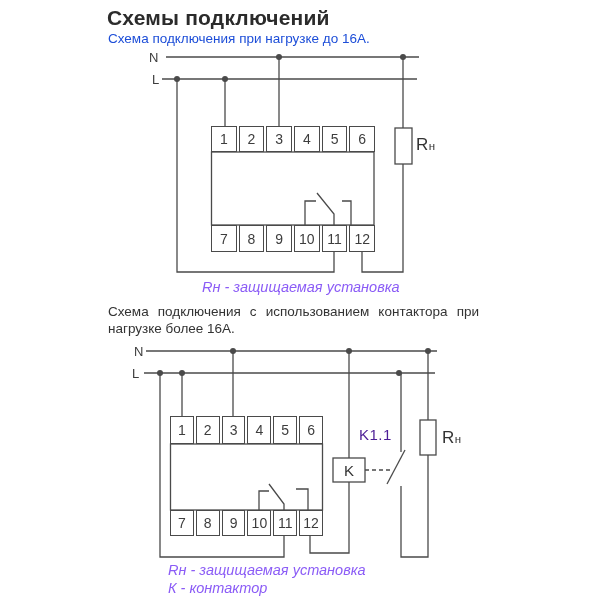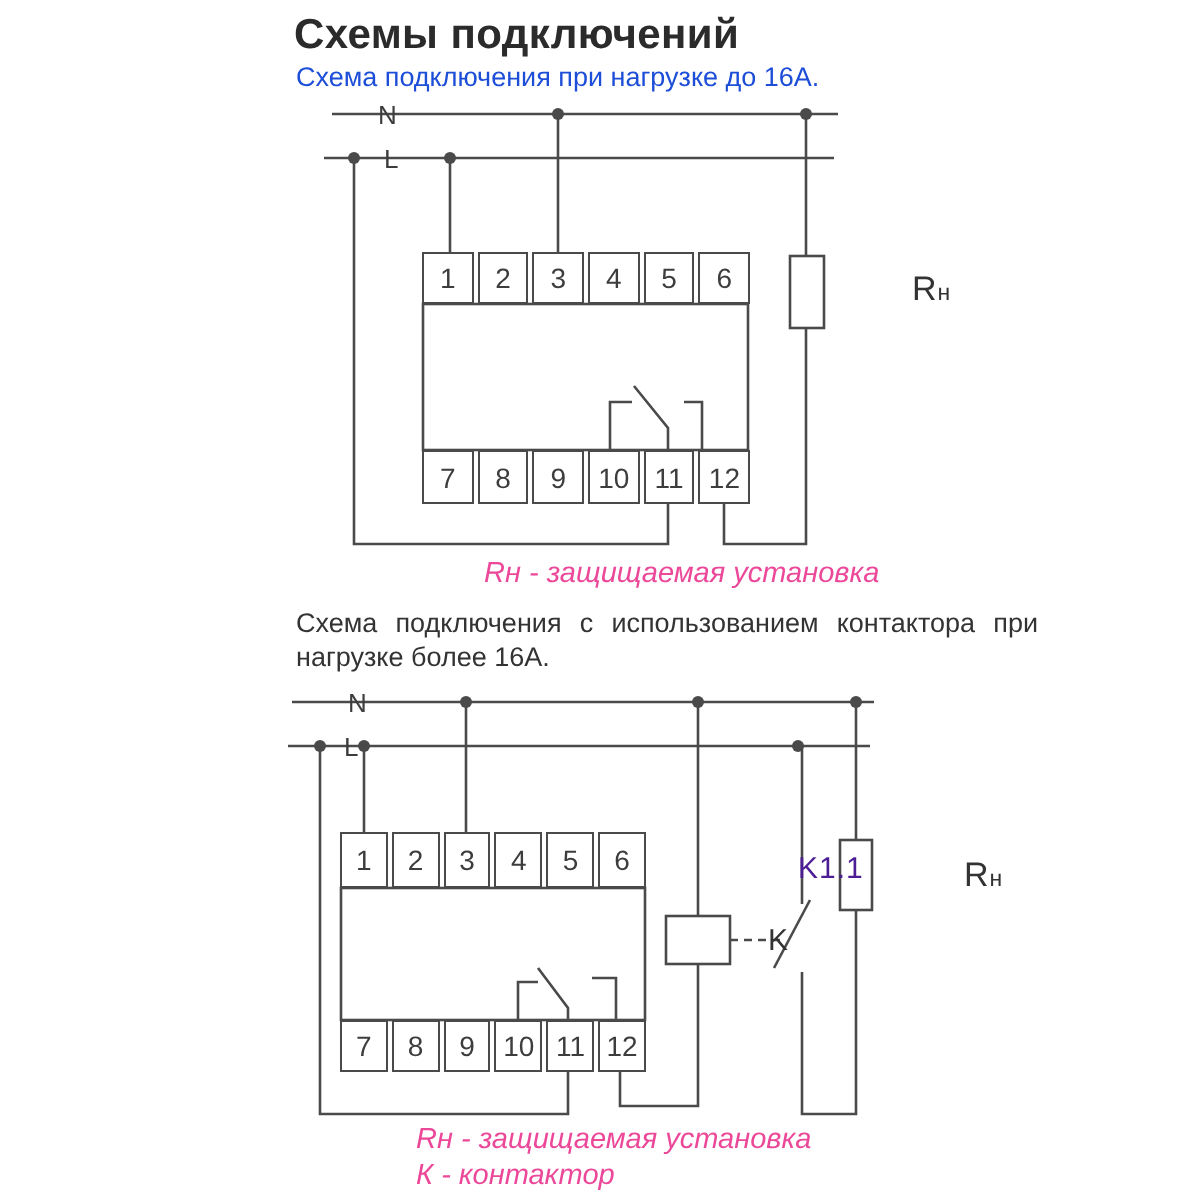--- a/index.html
+++ b/index.html
@@ -8,7 +8,7 @@
     font-family:"Liberation Sans","DejaVu Sans",sans-serif;color:#333333;
     overflow:hidden;
   }
-  .abs{position:absolute;margin-left:40px;}
+  .abs{position:absolute;}
   #title{left:107px;top:6px;font-size:21px;font-weight:bold;color:#2b2b2b;letter-spacing:.2px;}
   .subtitle{left:108px;top:31px;font-size:13.5px;color:#1d4ed8;}
   #subtitle2{left:108px;top:304px;width:371px;font-size:13.5px;line-height:16.5px;

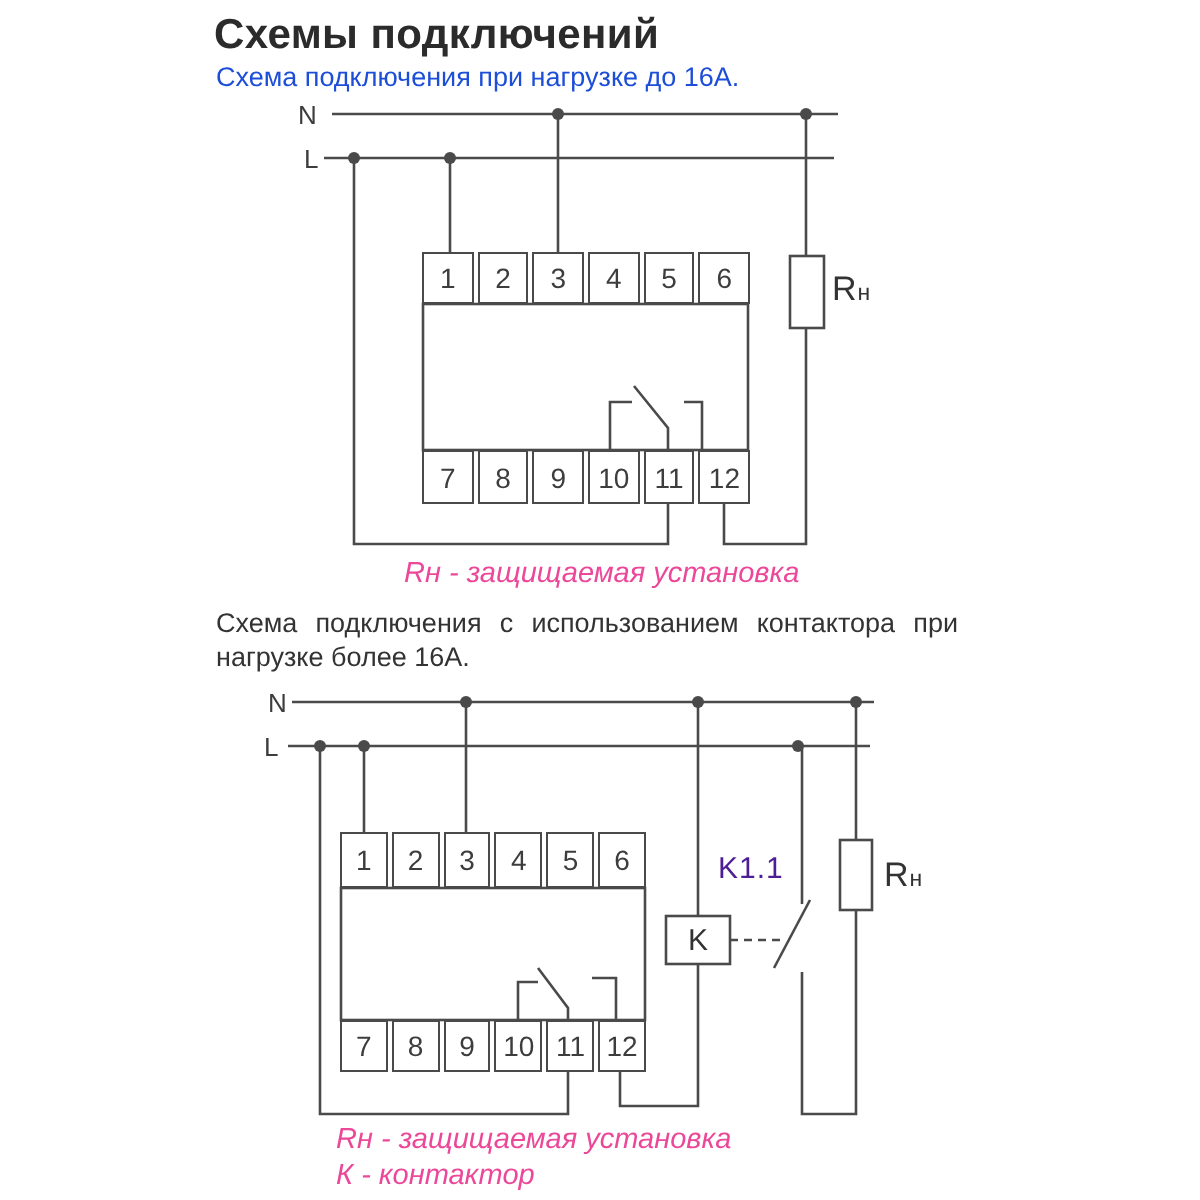--- a/index.html
+++ b/index.html
@@ -27,7 +27,7 @@
   #k11-label{left:359px;top:426px;font-size:15px;color:#4c1d95;letter-spacing:.5px;}
   #k-box-label{left:333px;top:458px;width:32px;height:24px;display:flex;
     align-items:center;justify-content:center;font-size:15px;color:#333333;}
-  .caption{font-style:italic;font-size:14.5px;color:#ec4899;}
+  .caption{font-style:italic;font-size:14.5px;color:#8b5cf6;}
   #caption-d1{left:202px;top:279px;}
   #captions-d2{left:168px;top:562px;line-height:17.5px;}
 </style>

